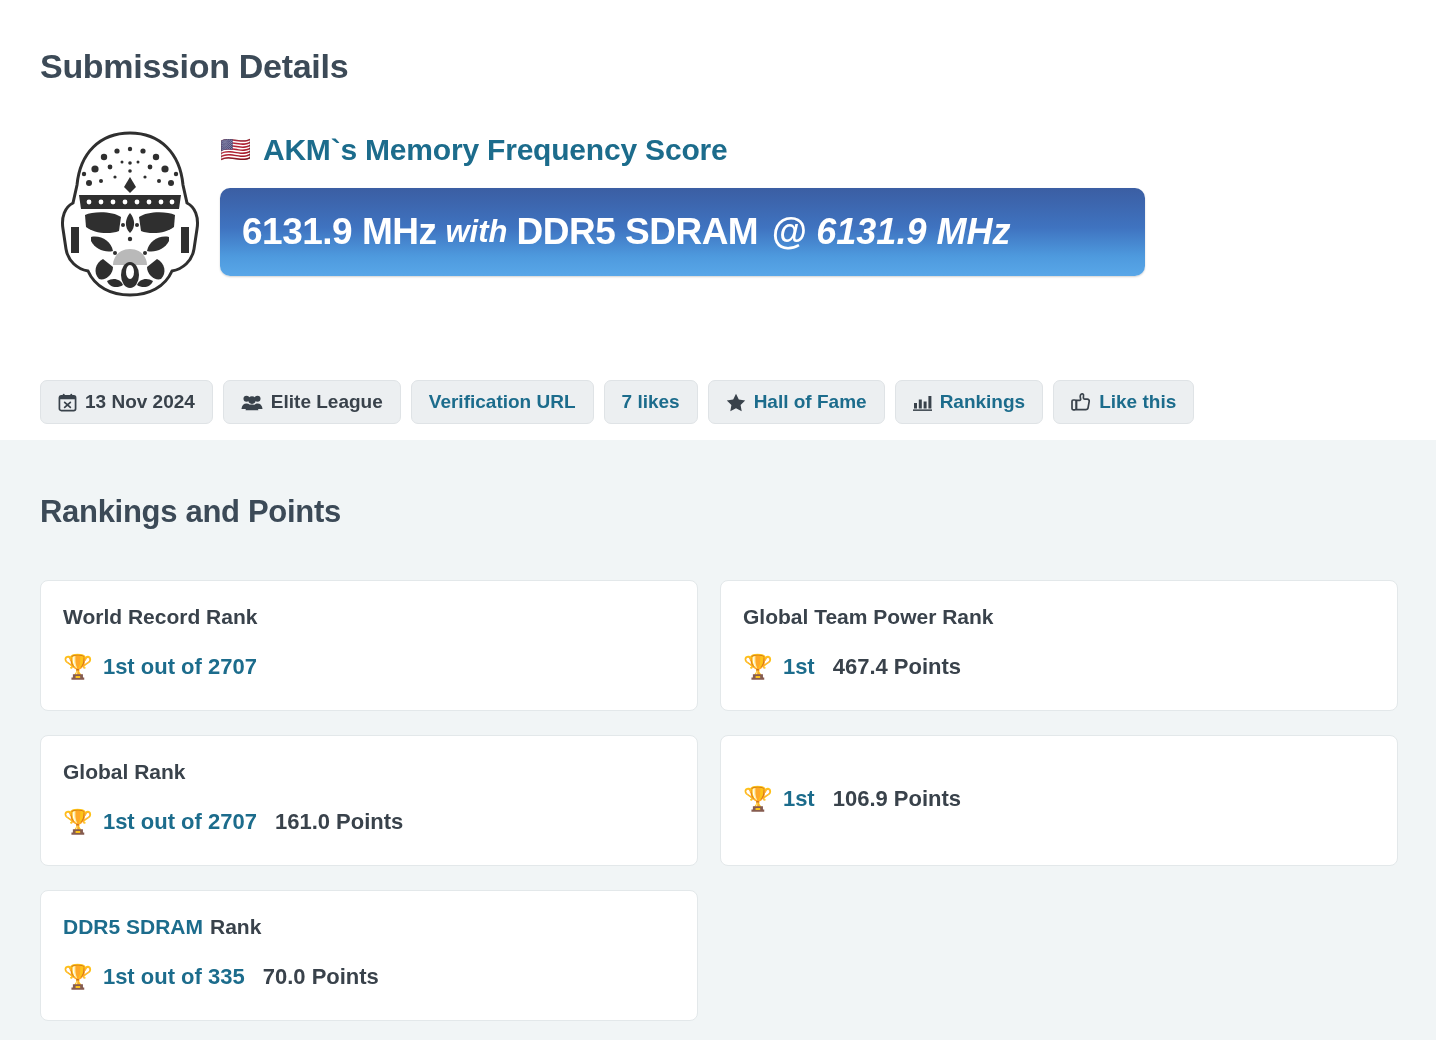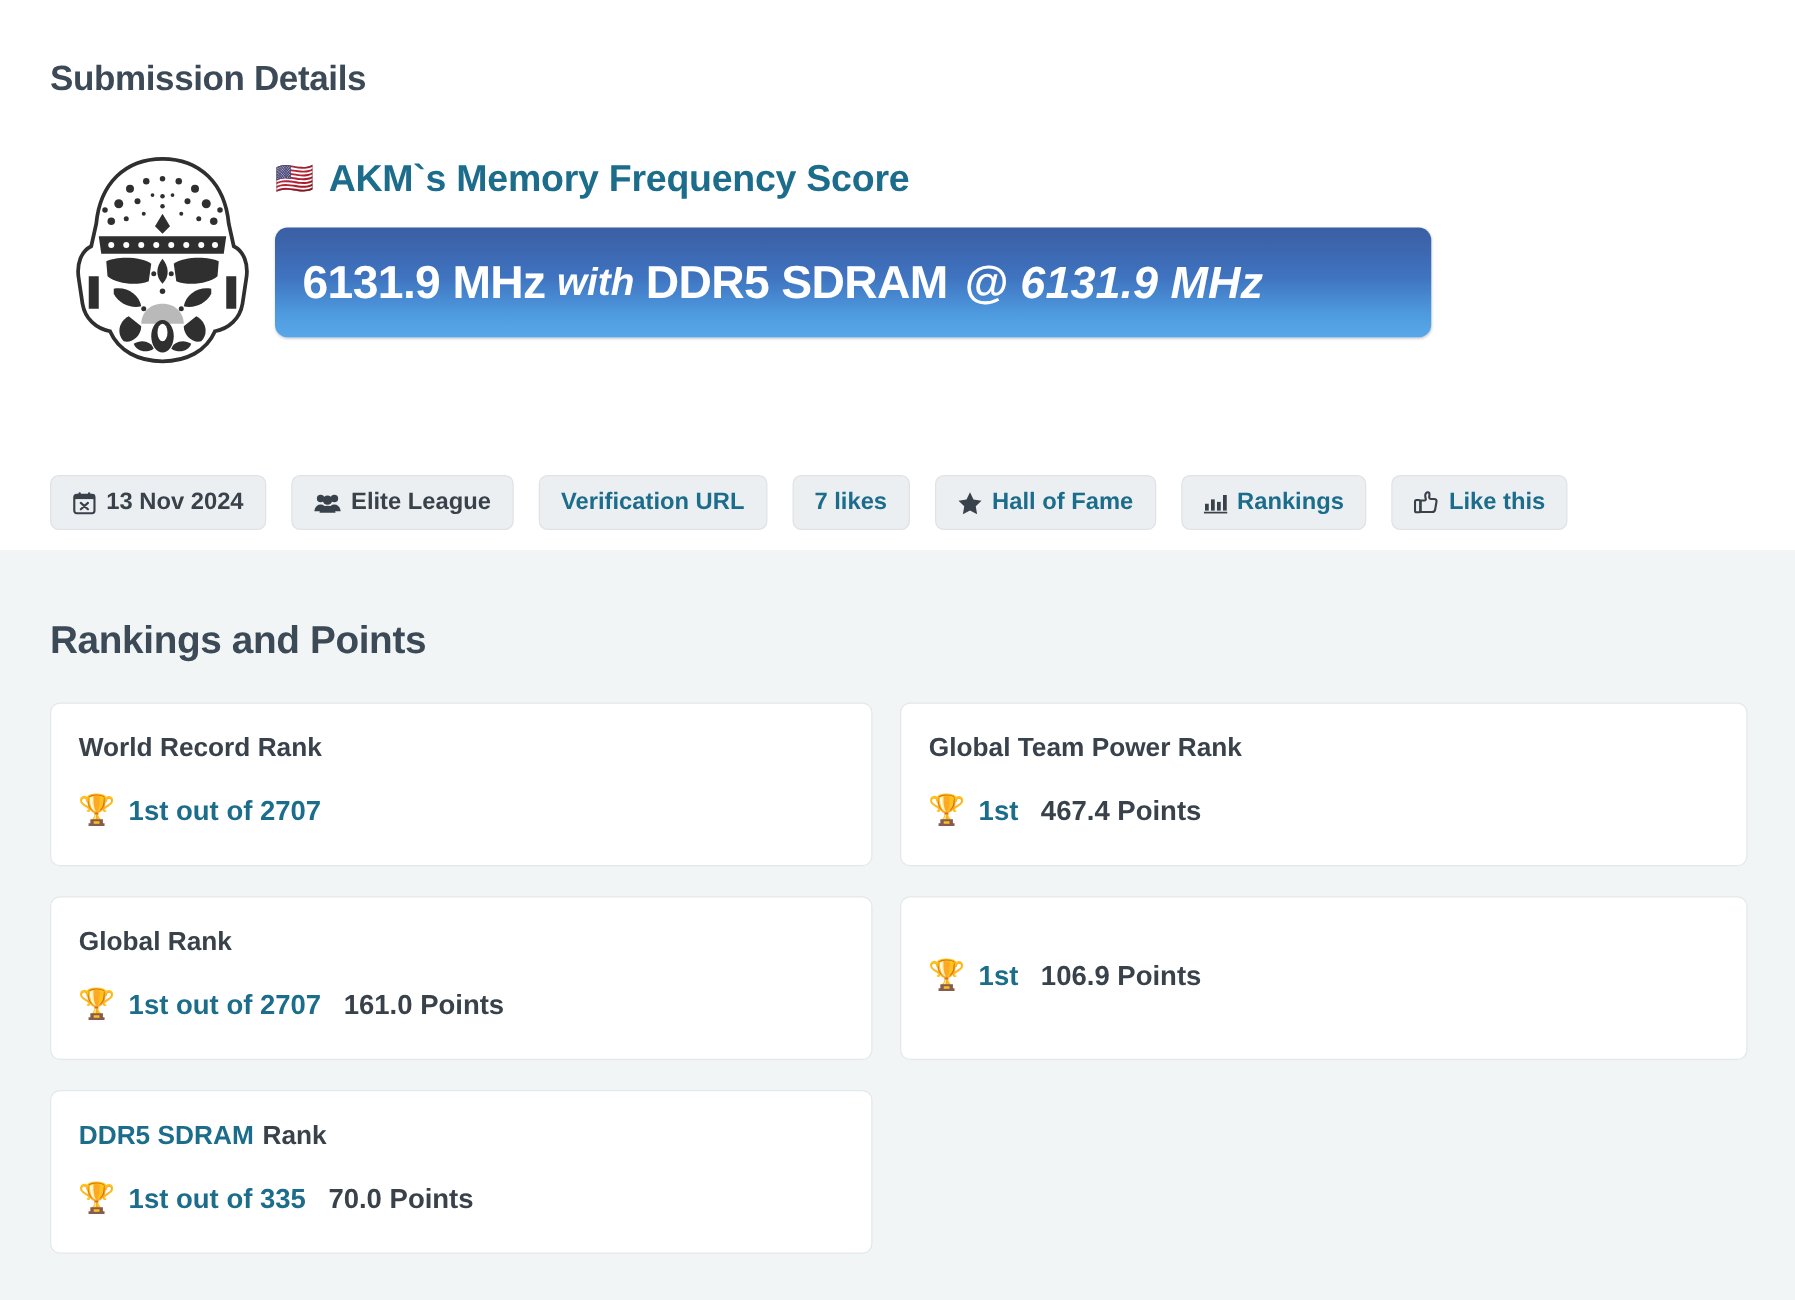--- a/index.html
+++ b/index.html
@@ -21,7 +21,7 @@
   }
 
   .page-title {
-    font-size: 28px;
+    font-size: 34px;
     font-weight: bold;
     color: #3c4a57;
     letter-spacing: -0.3px;

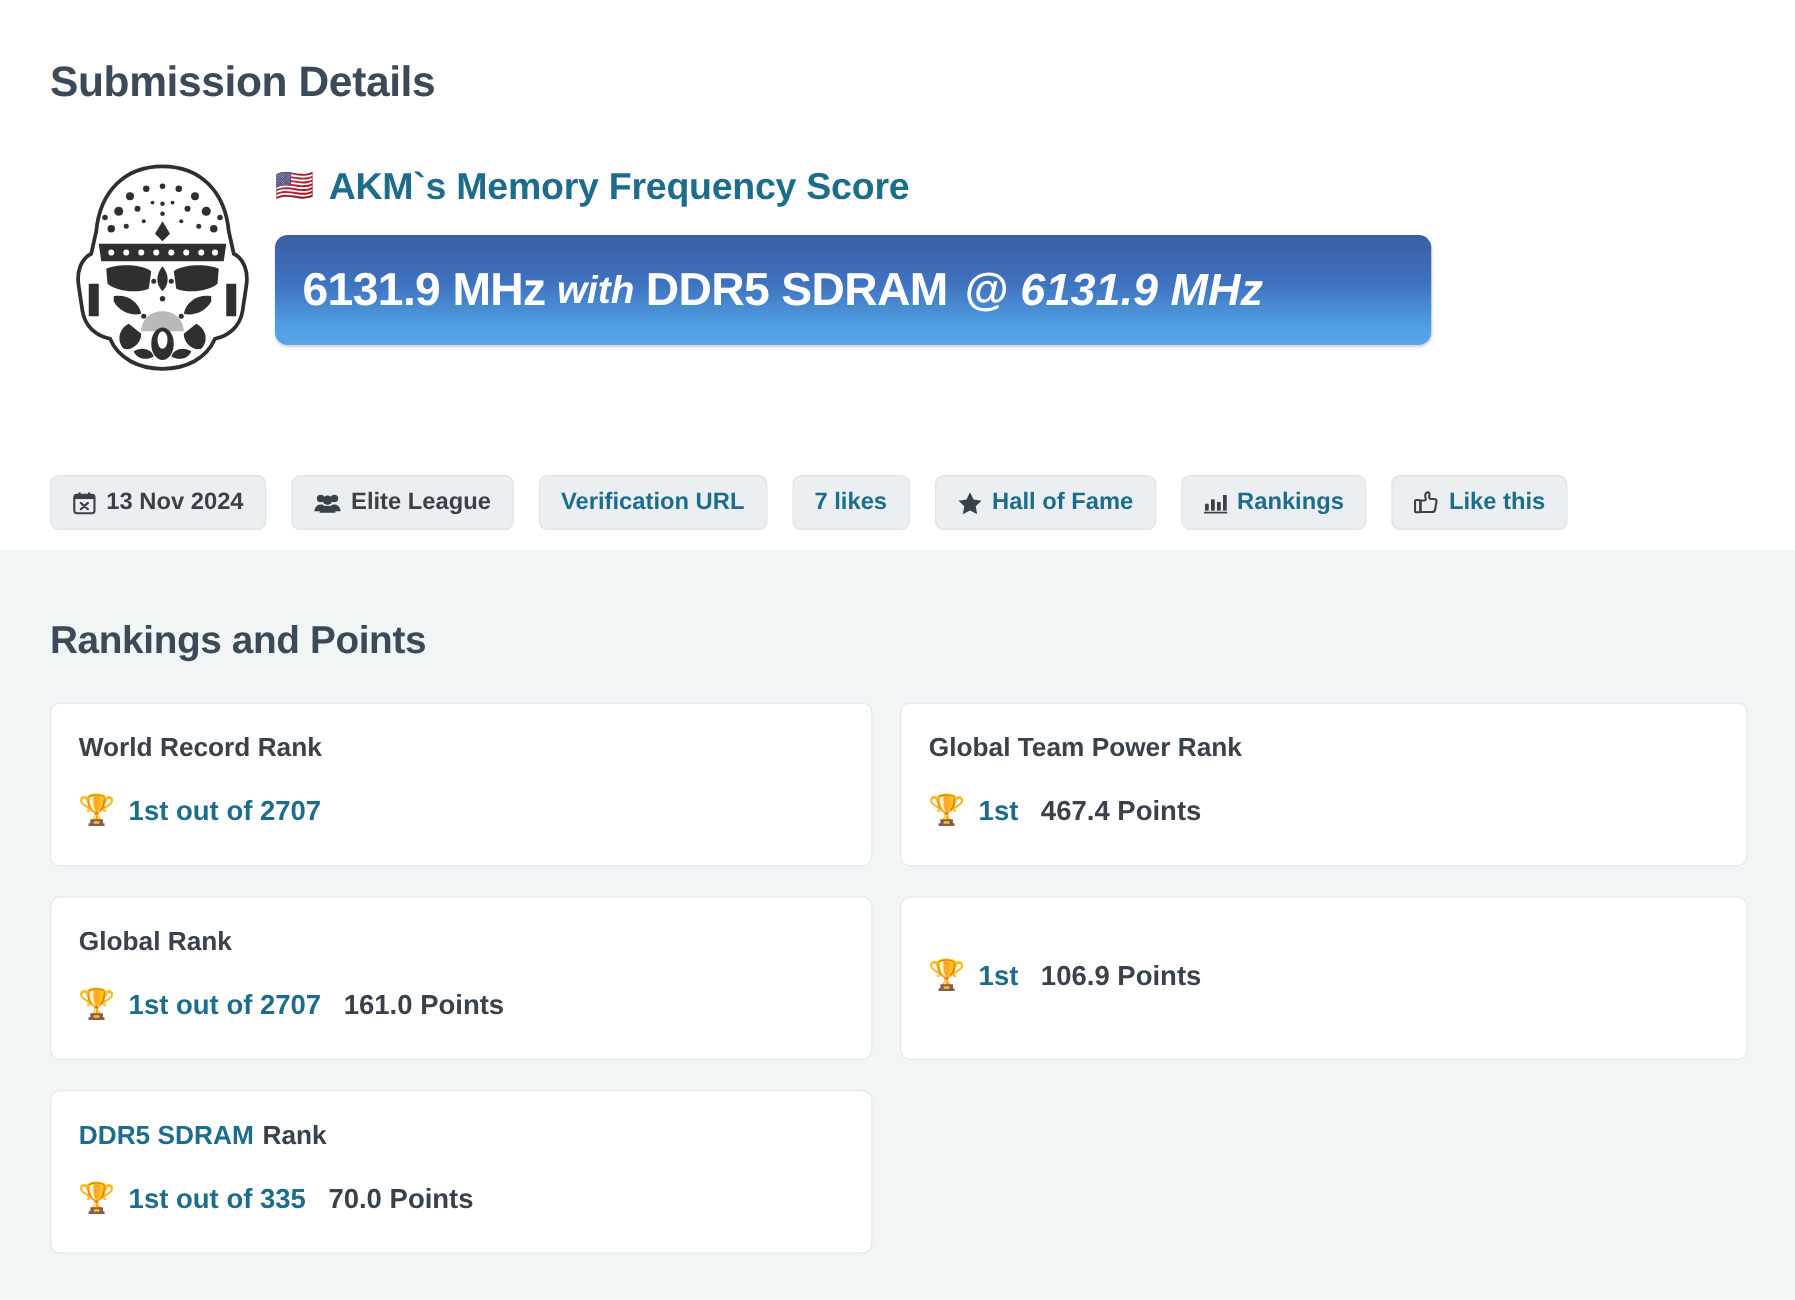--- a/index.html
+++ b/index.html
@@ -110,7 +110,7 @@
   
   .pill-row {
     display: flex;
-    gap: 20px;
+    gap: 10px;
     position: absolute;
     left: 40px;
     bottom: 16px;

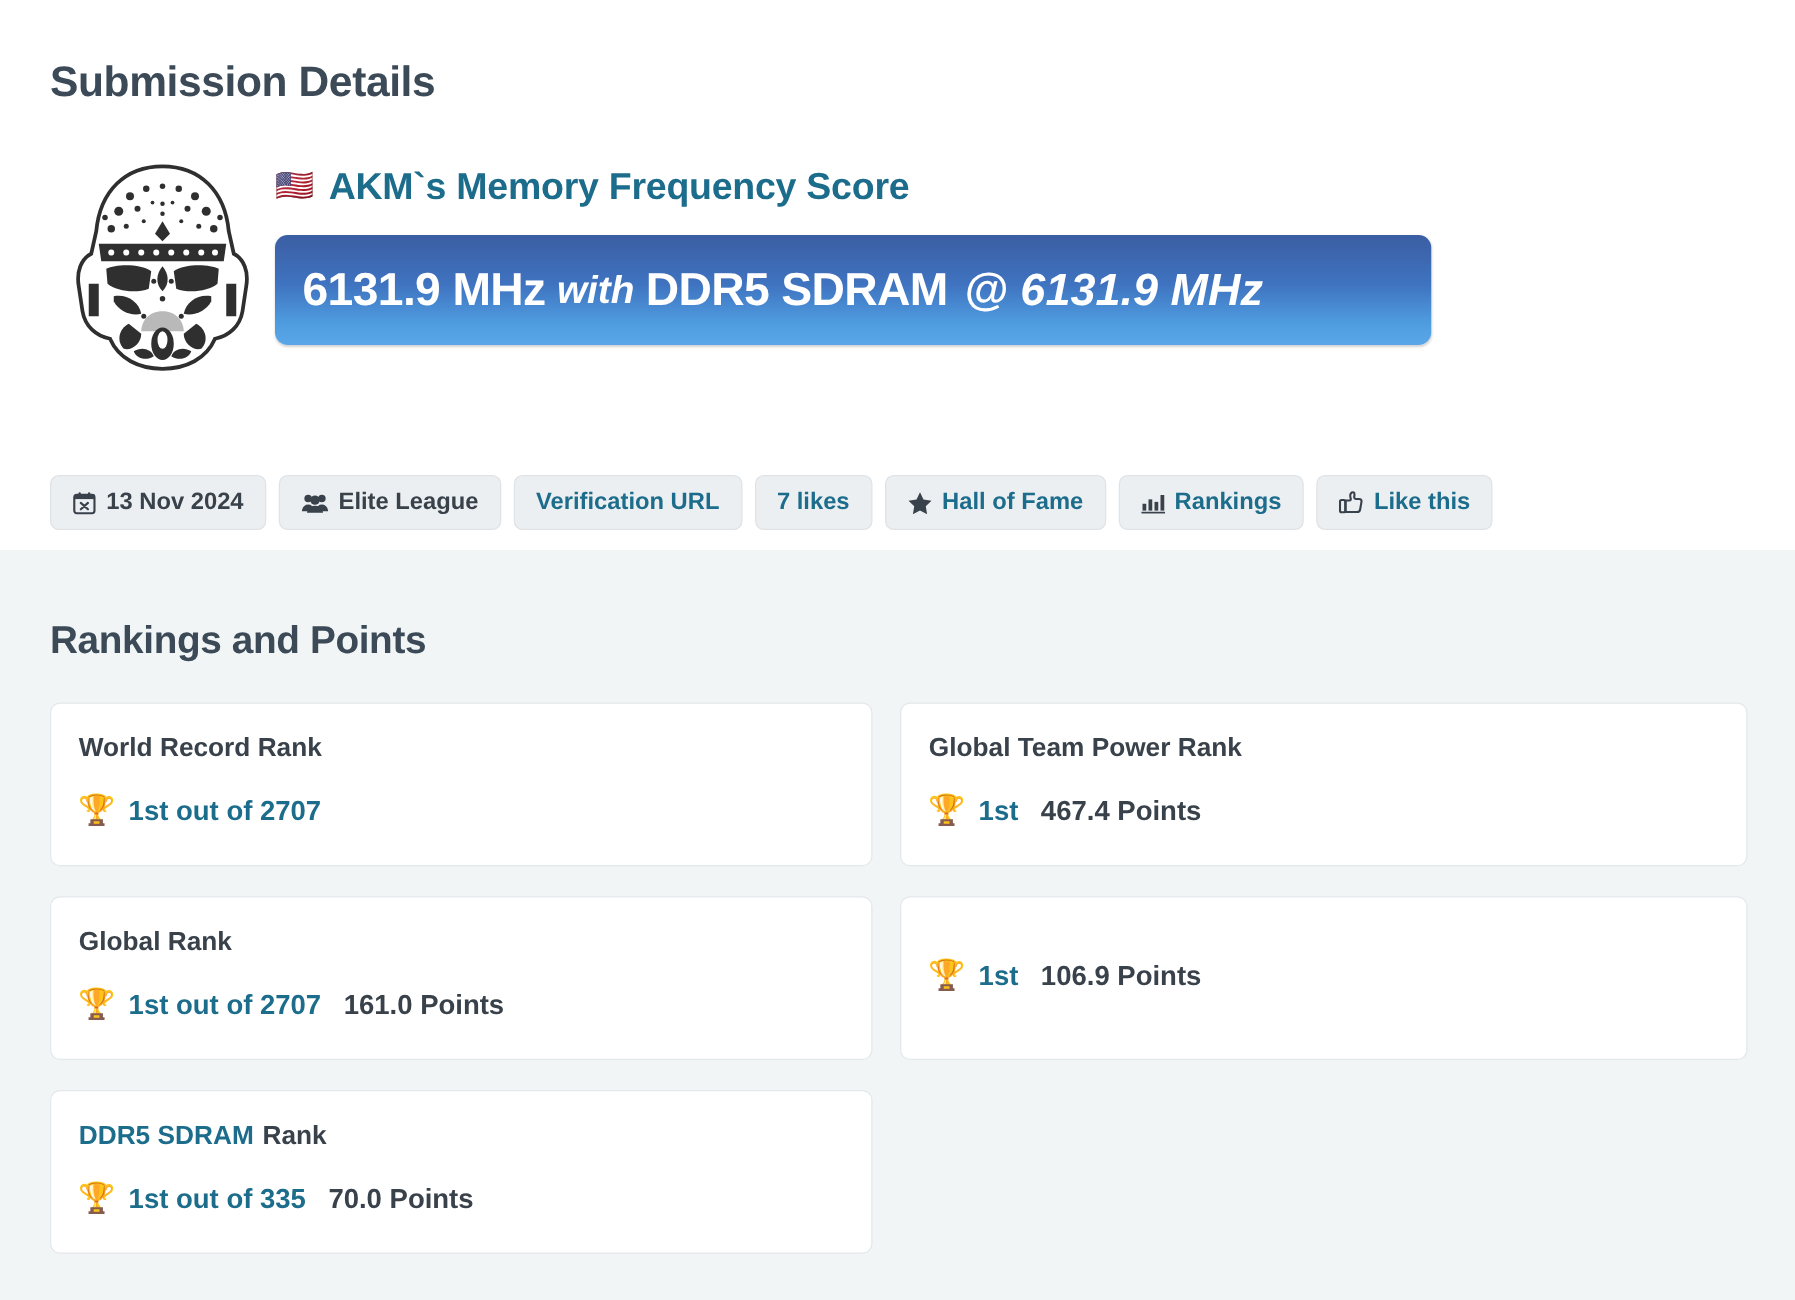--- a/index.html
+++ b/index.html
@@ -155,7 +155,7 @@
   }
 
   .cards-grid {
-    margin-top: 32px;
+    margin-top: 50px;
     display: grid;
     grid-template-columns: 658px 678px;
     column-gap: 22px;

